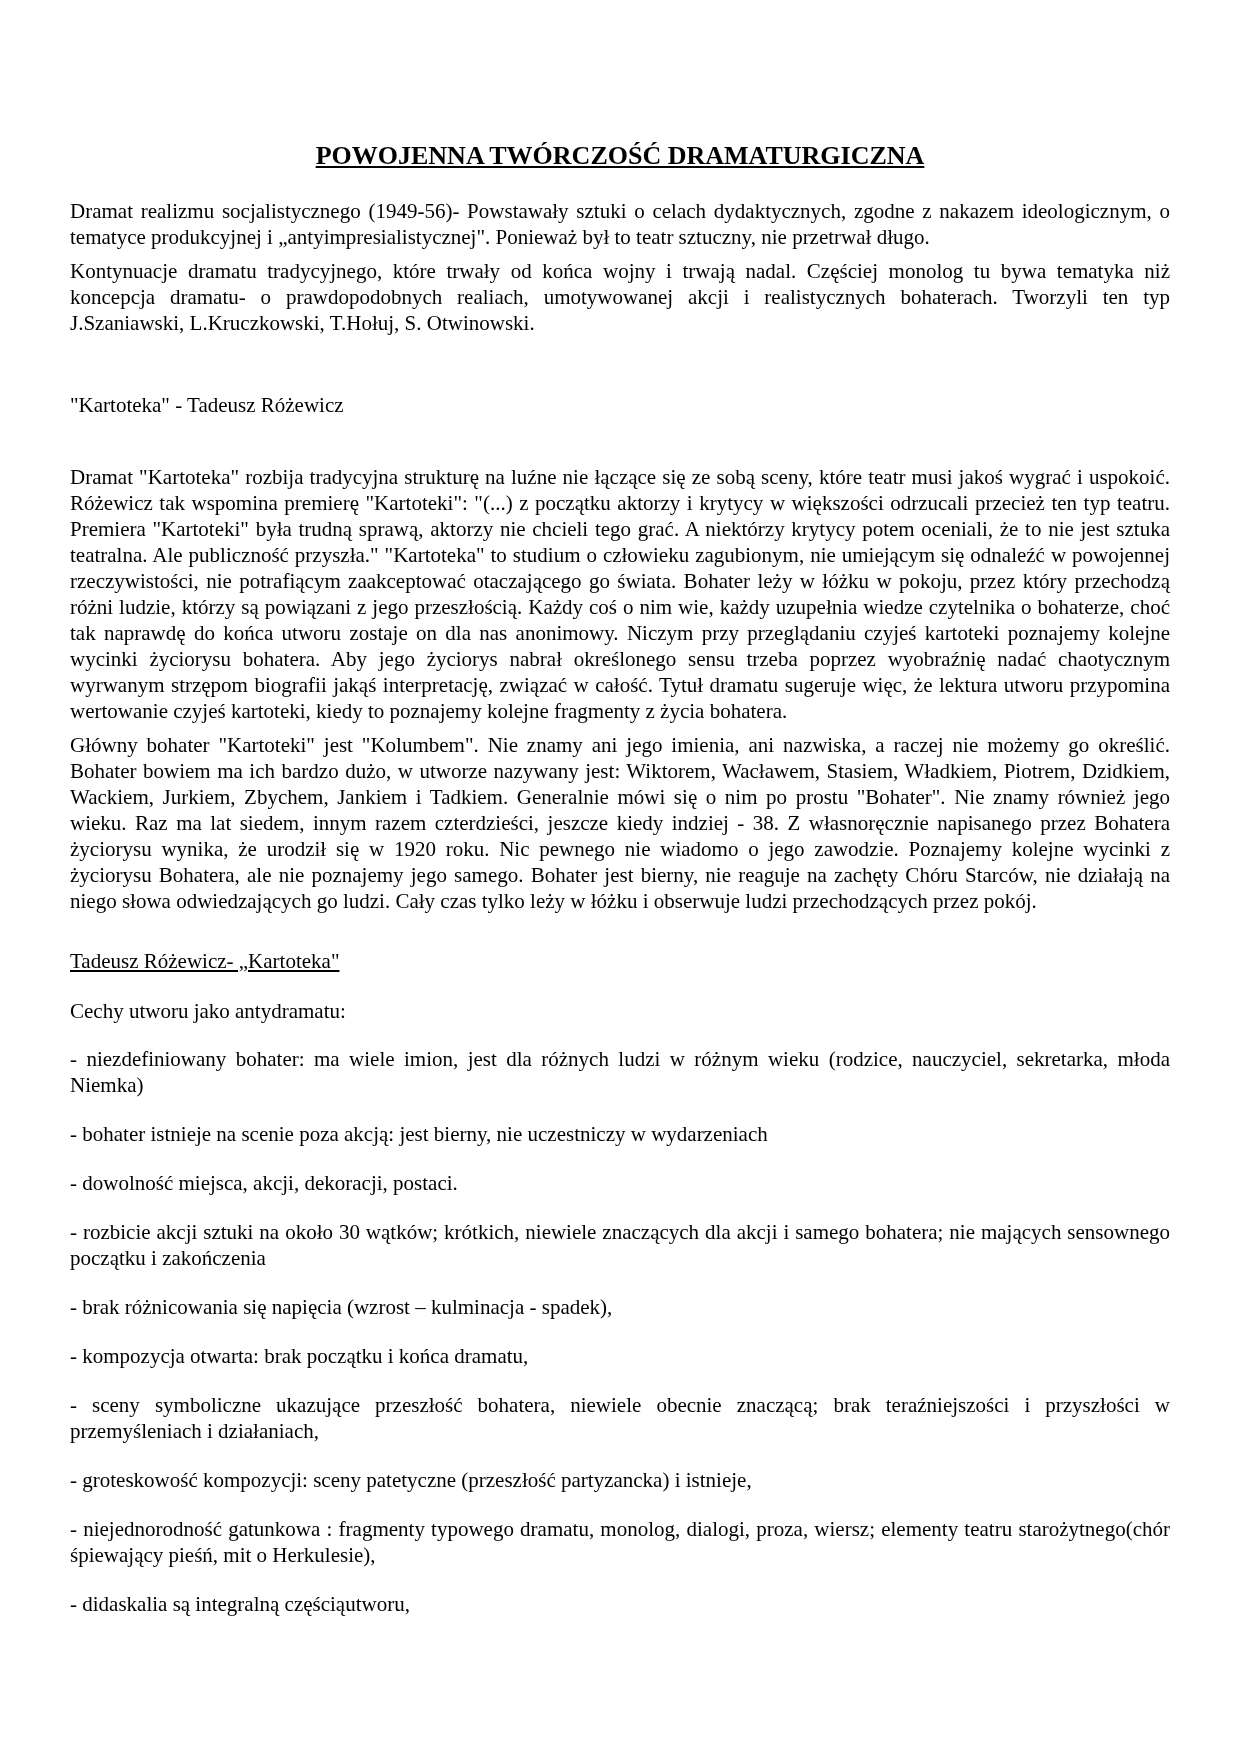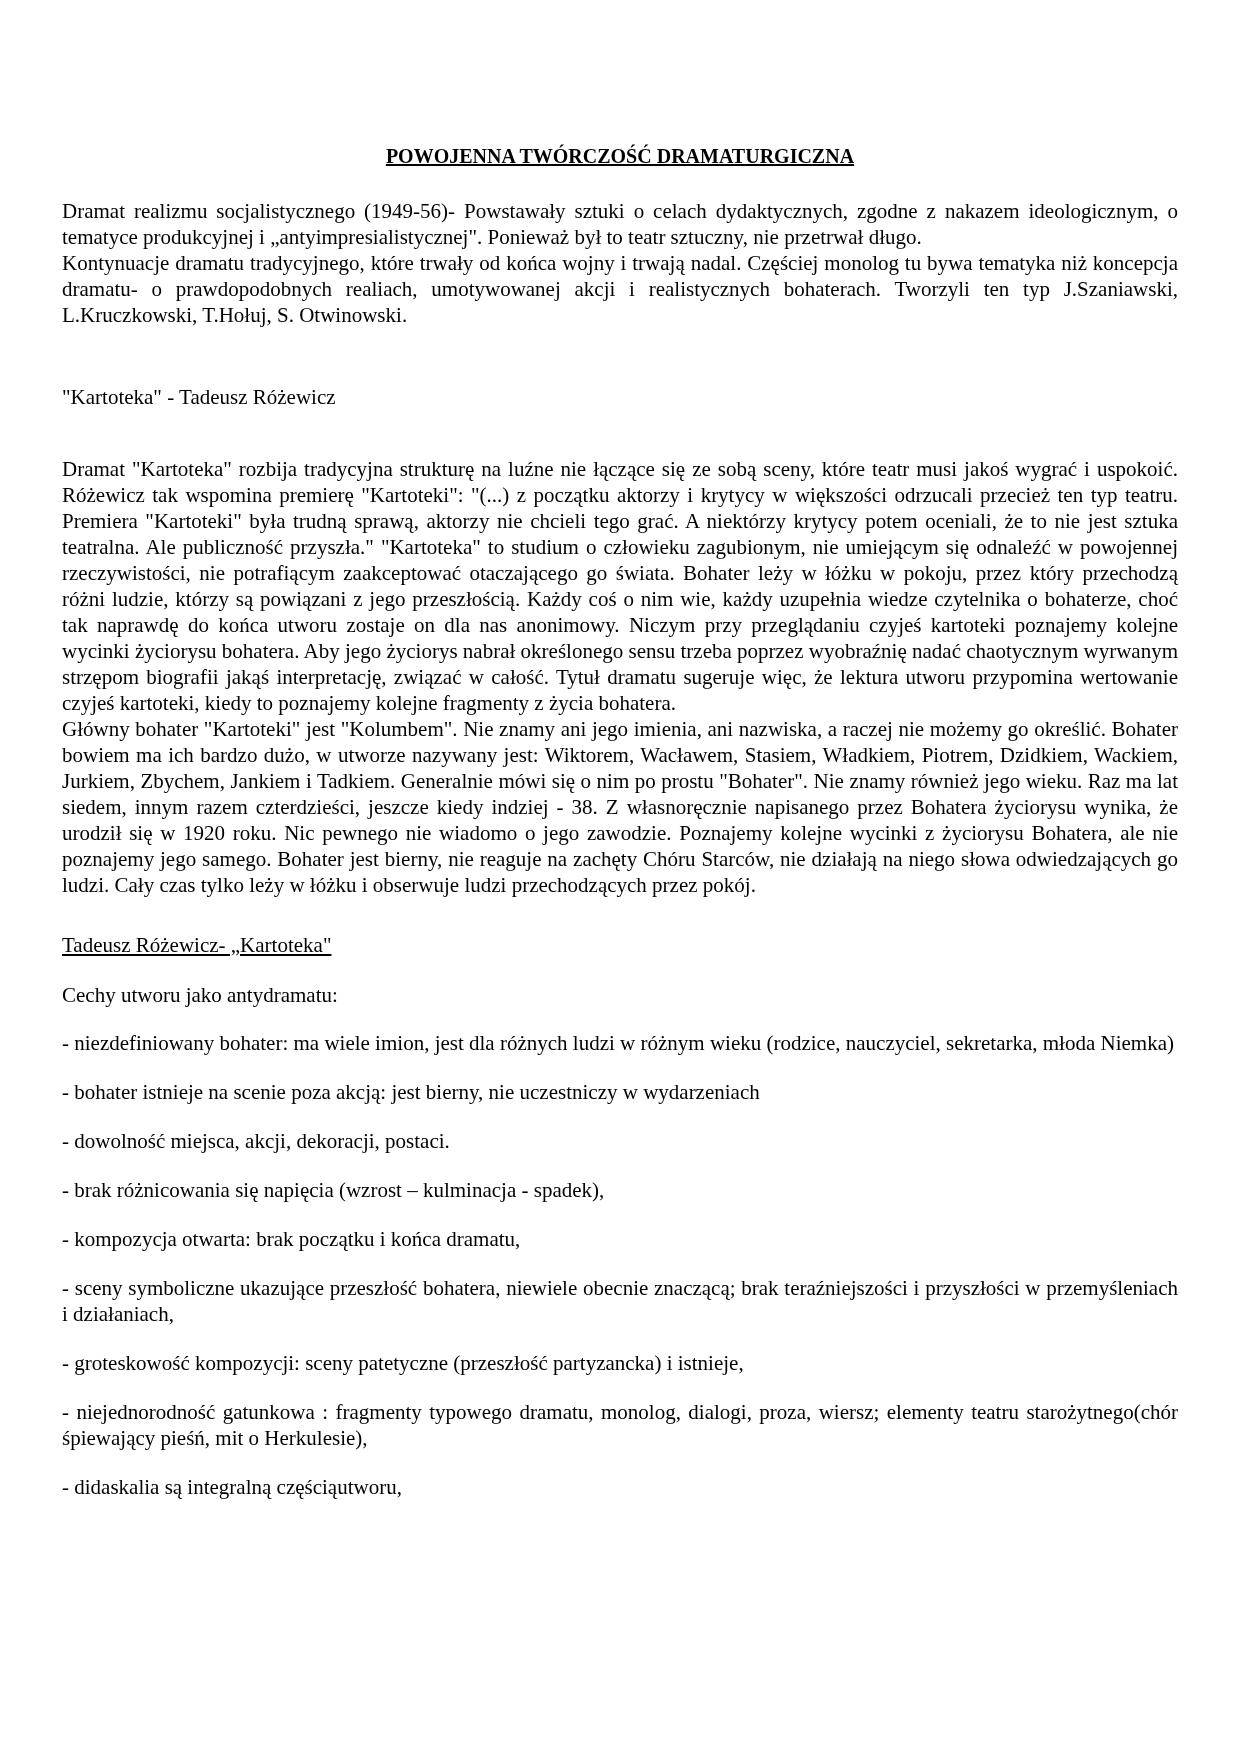--- a/index.html
+++ b/index.html
@@ -20,7 +20,7 @@
     overflow: hidden;
   }
   .title {
-    font-size: 20px;
+    font-size: 26px;
     line-height: 32px;
     font-weight: bold;
     text-align: center;

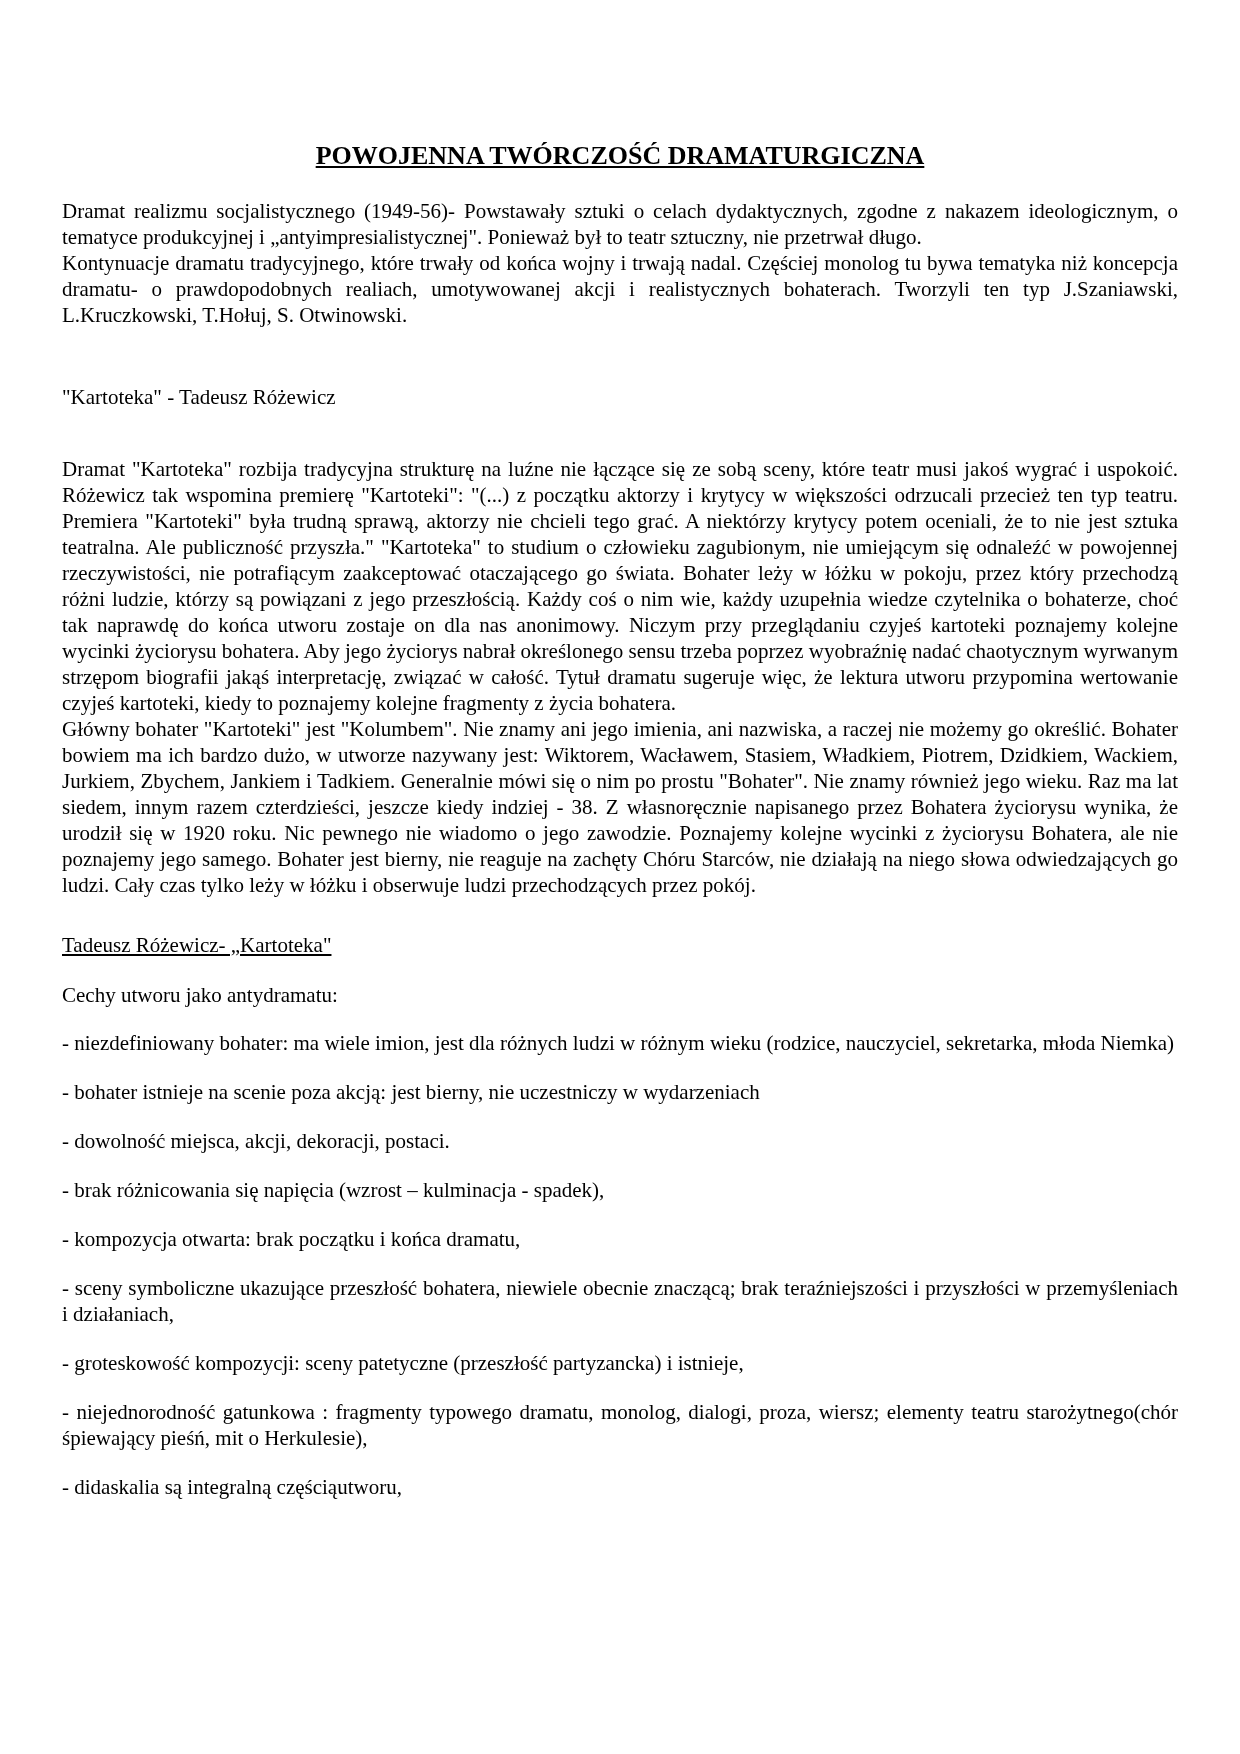--- a/index.html
+++ b/index.html
@@ -31,7 +31,7 @@
   .block {
     font-size: 21px;
     line-height: 26px;
-    margin: 0;
+    margin: 8px;
   }
   .paragraph {
     text-align: justify;

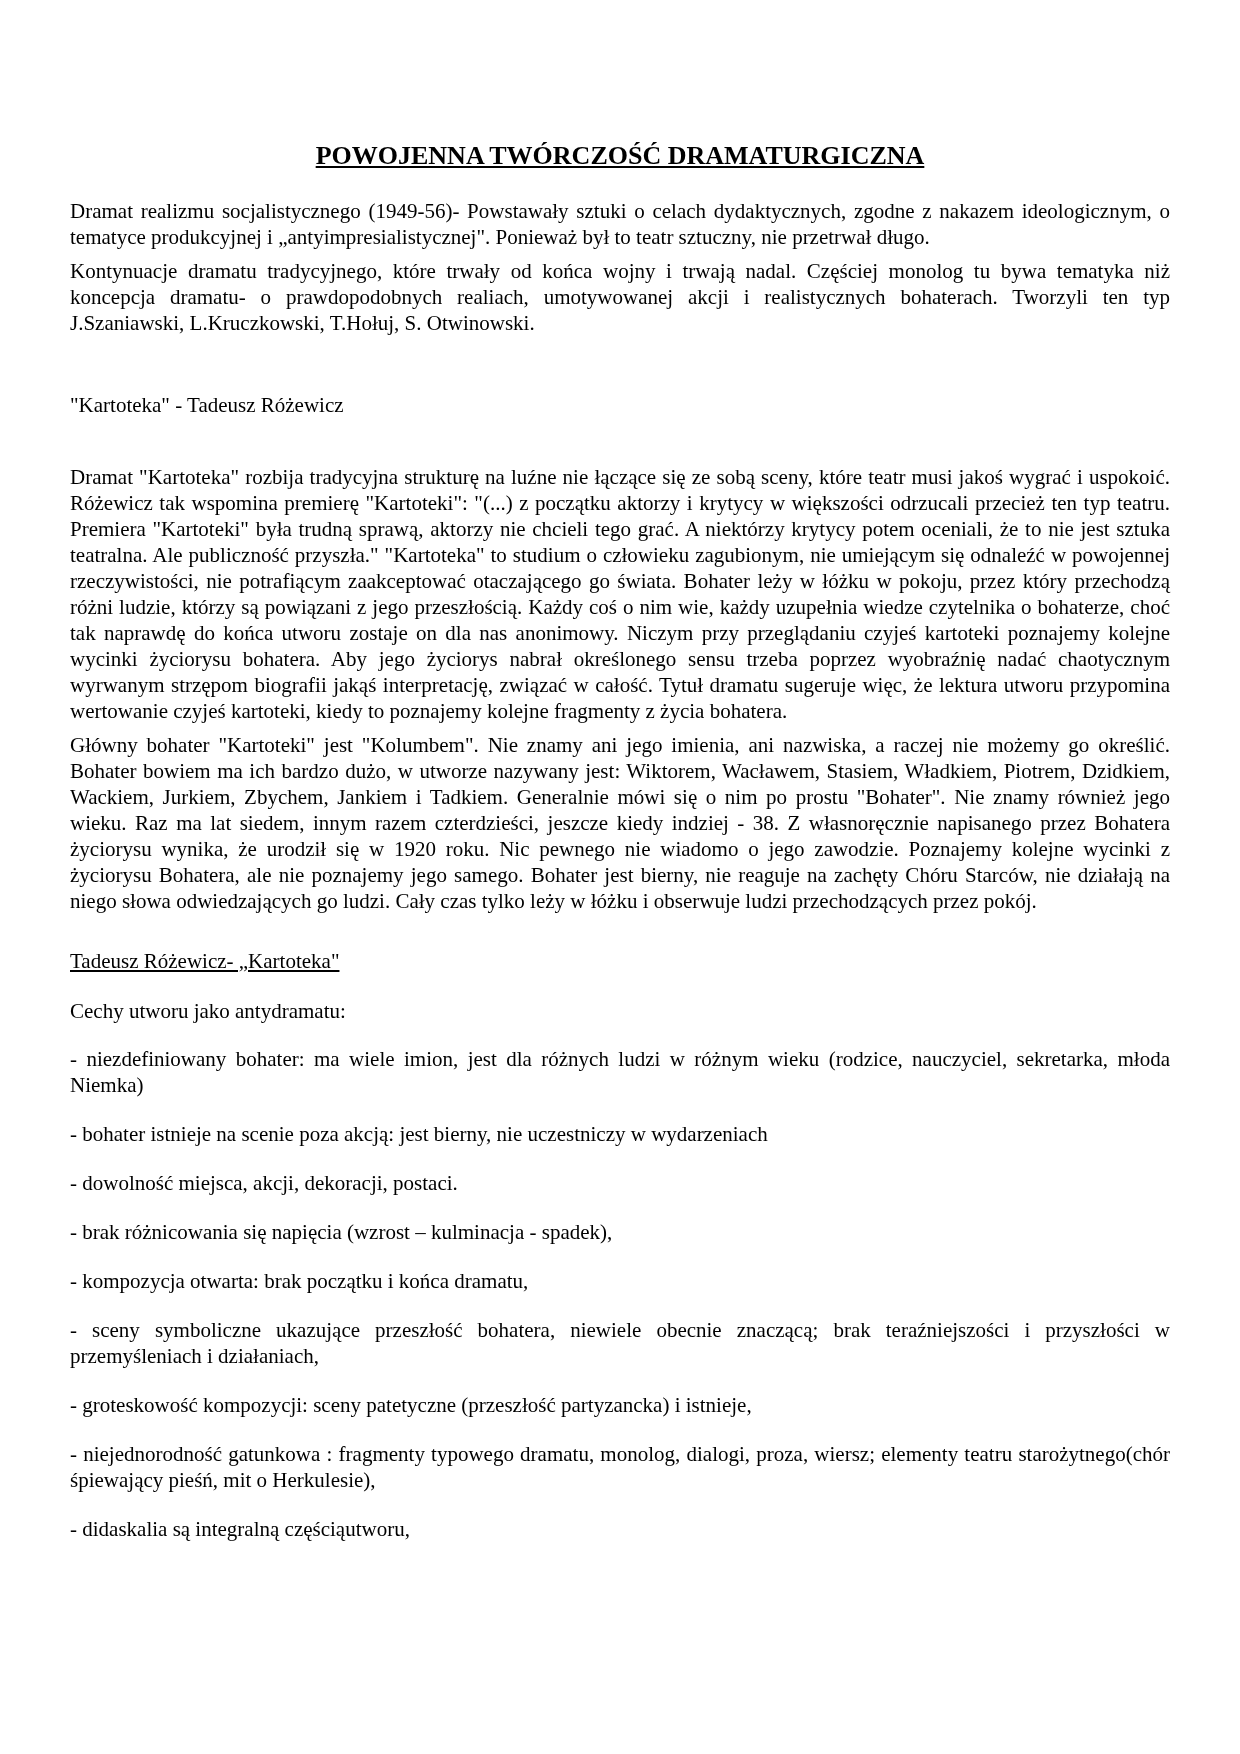--- a/index.html
+++ b/index.html
@@ -72,6 +72,7 @@
       <p class="block bullet">- niezdefiniowany bohater: ma wiele imion, jest dla różnych ludzi w różnym wieku (rodzice, nauczyciel, sekretarka, młoda Niemka)</p>
       <p class="block bullet">- bohater istnieje na scenie poza akcją: jest bierny, nie uczestniczy w wydarzeniach</p>
       <p class="block bullet">- dowolność miejsca, akcji, dekoracji, postaci.</p>
+      <p class="block bullet">- rozbicie akcji sztuki na około 30 wątków; krótkich, niewiele znaczących dla akcji i samego bohatera; nie mających sensownego początku i zakończenia</p>
       <p class="block bullet">- brak różnicowania się napięcia (wzrost – kulminacja - spadek),</p>
       <p class="block bullet">- kompozycja otwarta: brak początku i końca dramatu,</p>
       <p class="block bullet">- sceny symboliczne ukazujące przeszłość bohatera, niewiele obecnie znaczącą; brak teraźniejszości i przyszłości w przemyśleniach i działaniach,</p>

